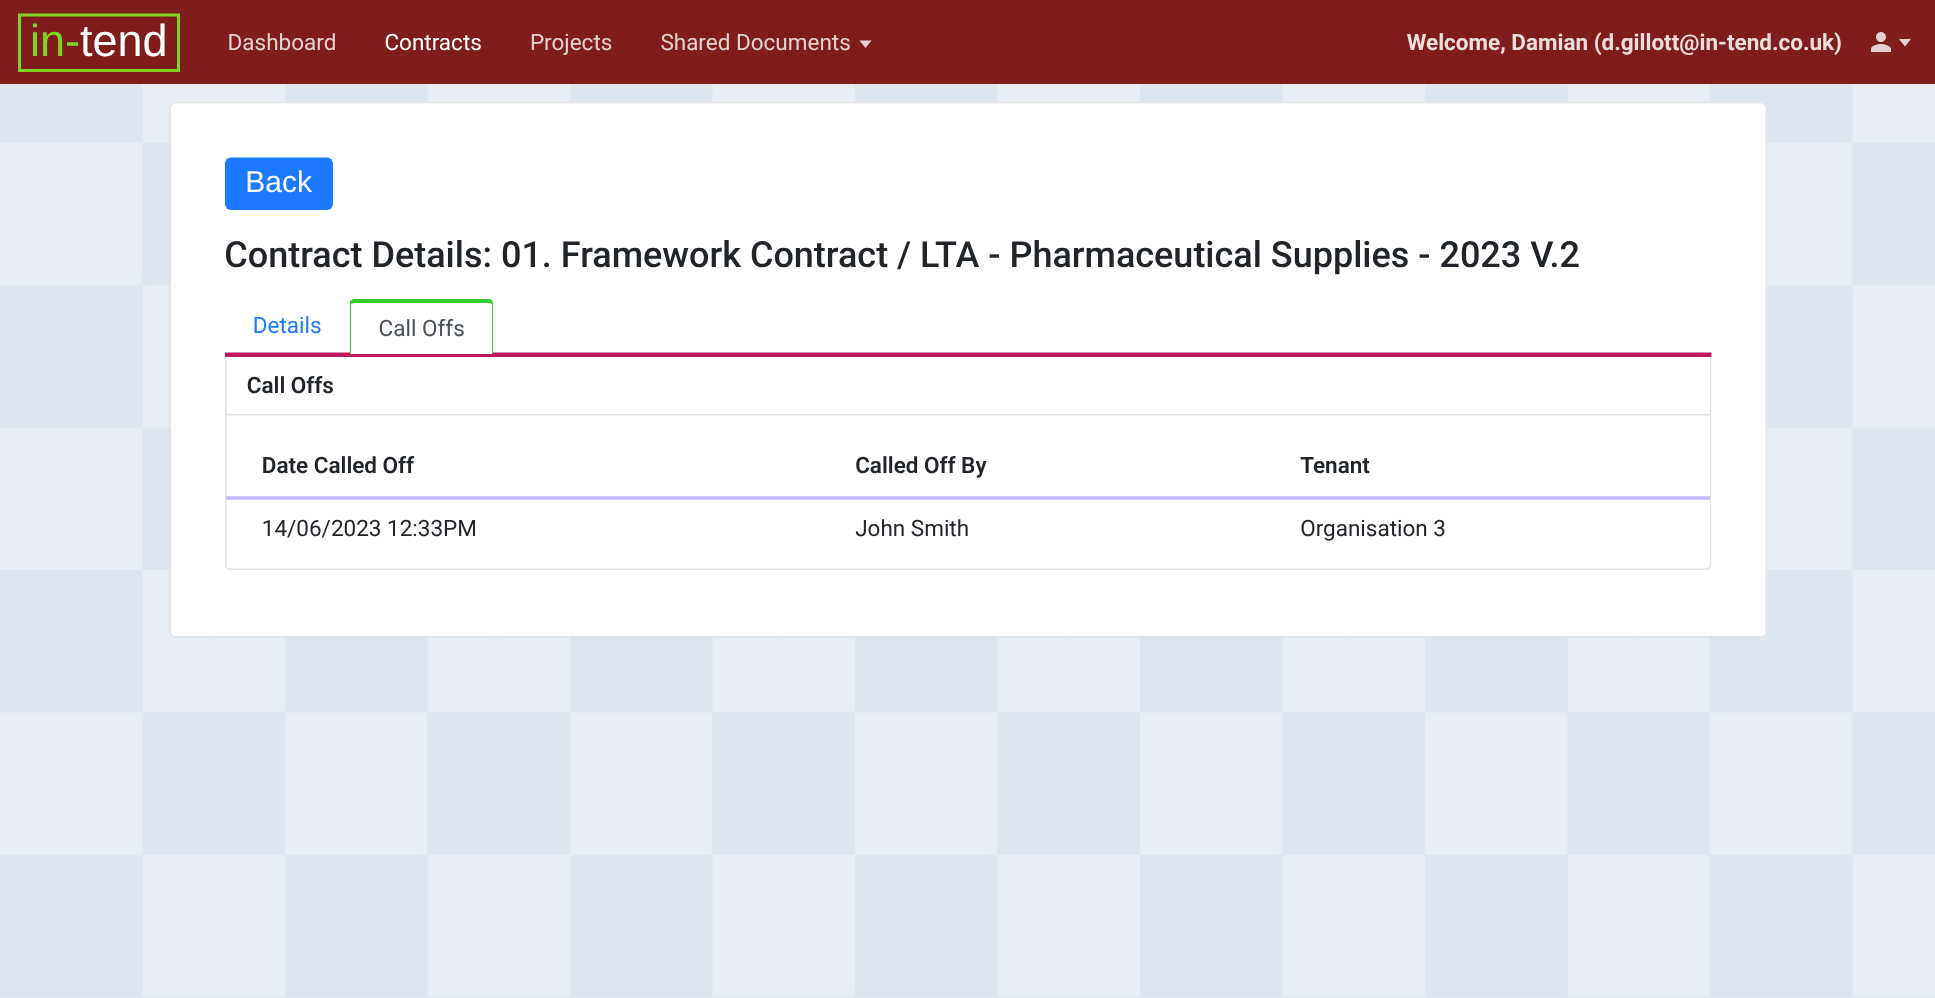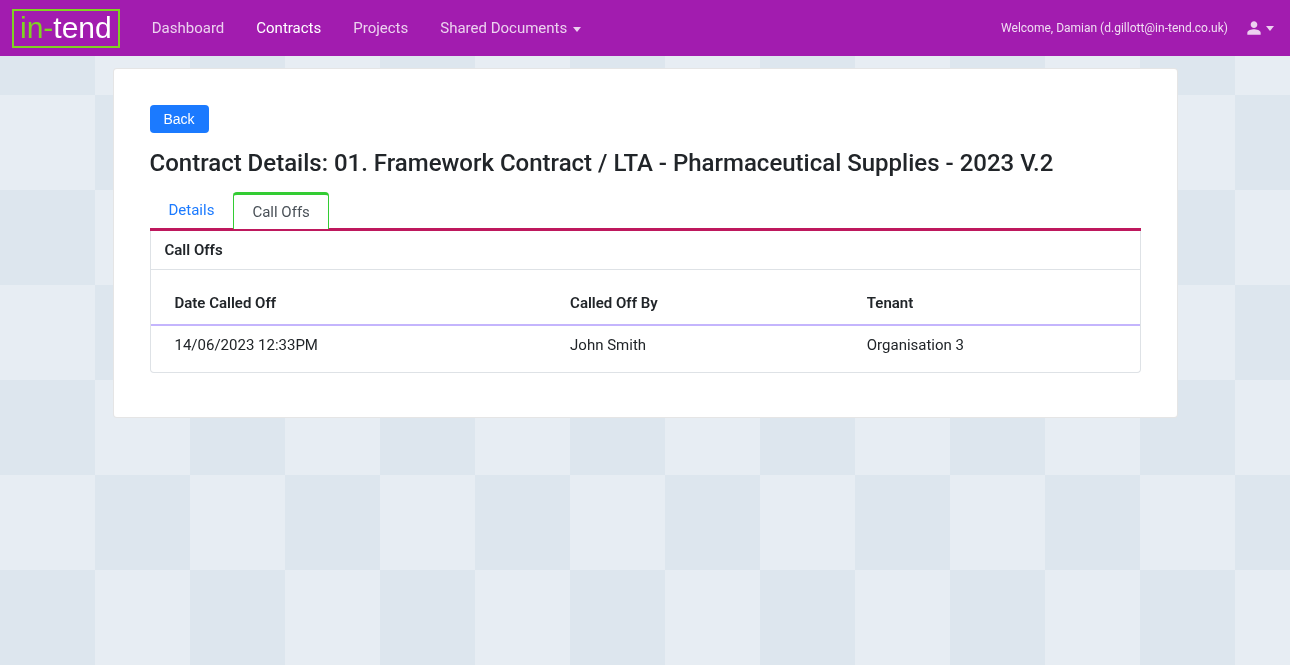--- a/index.html
+++ b/index.html
@@ -24,7 +24,7 @@
       z-index: -1;
     }
     .navbar {
-      background: #a21caf;
+      background: #7f1d1d;
       display: flex;
       align-items: center;
       padding: 0 12px;

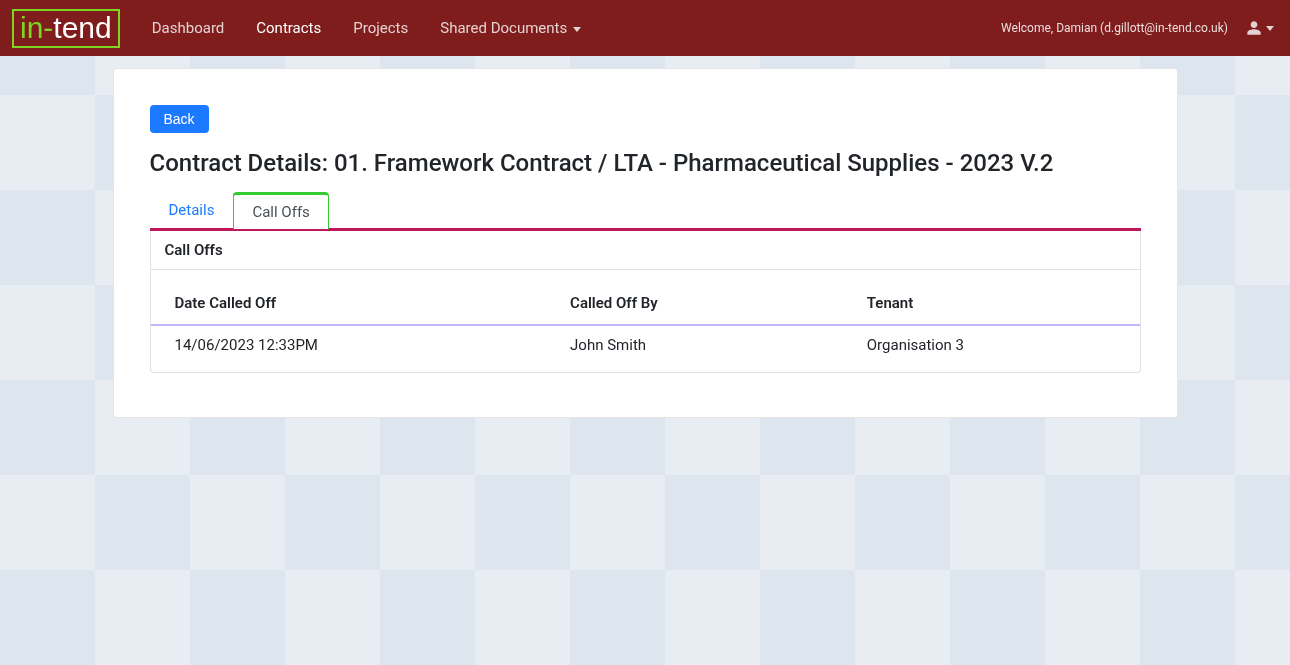--- a/index.html
+++ b/index.html
@@ -51,7 +51,7 @@
     }
     .nav-item.active { color: #fff; }
     .nav-spacer { flex: 1; }
-    .welcome { color: rgba(255,255,255,0.85); font-size: 12px; margin-right: 10px; }
+    .welcome { color: rgba(255,255,255,0.85); font-size: 15px; margin-right: 10px; font-weight: bold; }
     .user-icon-wrap { display: flex; align-items: center; gap: 4px; cursor: pointer; padding: 4px; }
     .user-icon { width: 16px; height: 16px; fill: rgba(255,255,255,0.8); }
     .caret-down { width: 0; height: 0; border-left: 4px solid transparent; border-right: 4px solid transparent; border-top: 5px solid rgba(255,255,255,0.8); }

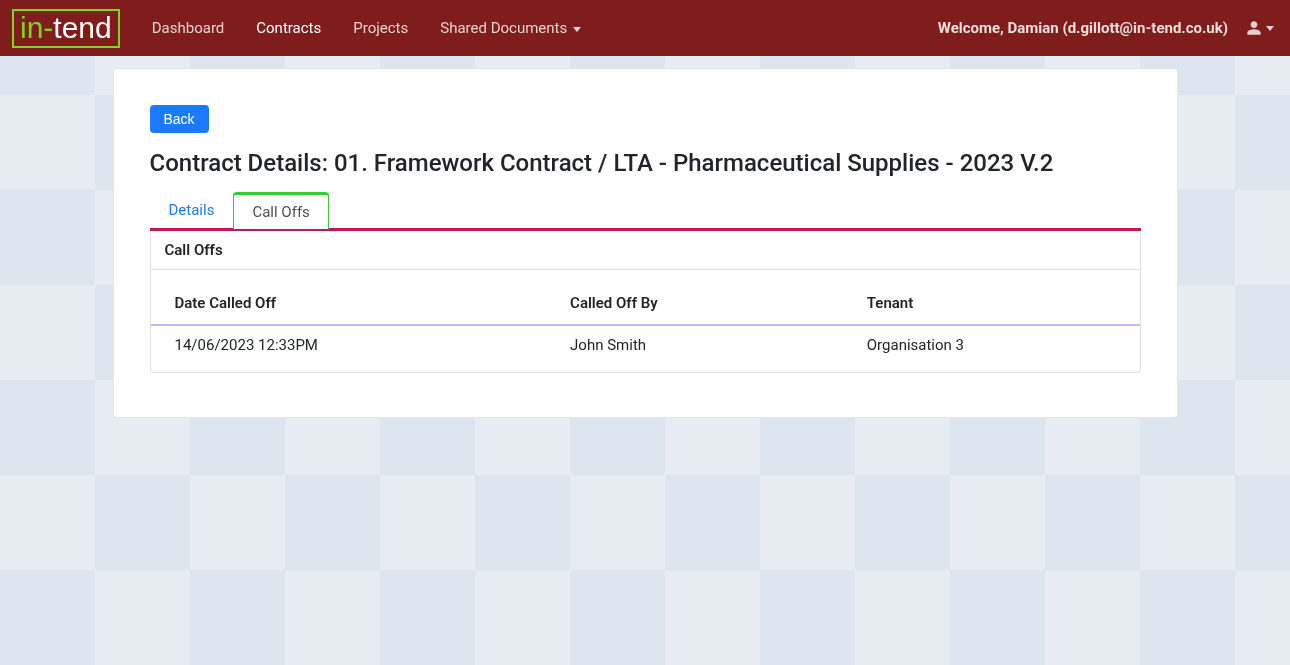--- a/index.html
+++ b/index.html
@@ -74,7 +74,7 @@
       border: none;
       padding: 6px 14px;
       border-radius: 4px;
-      font-size: 14px;
+      font-size: 20px;
       cursor: pointer;
       display: inline-block;
     }

